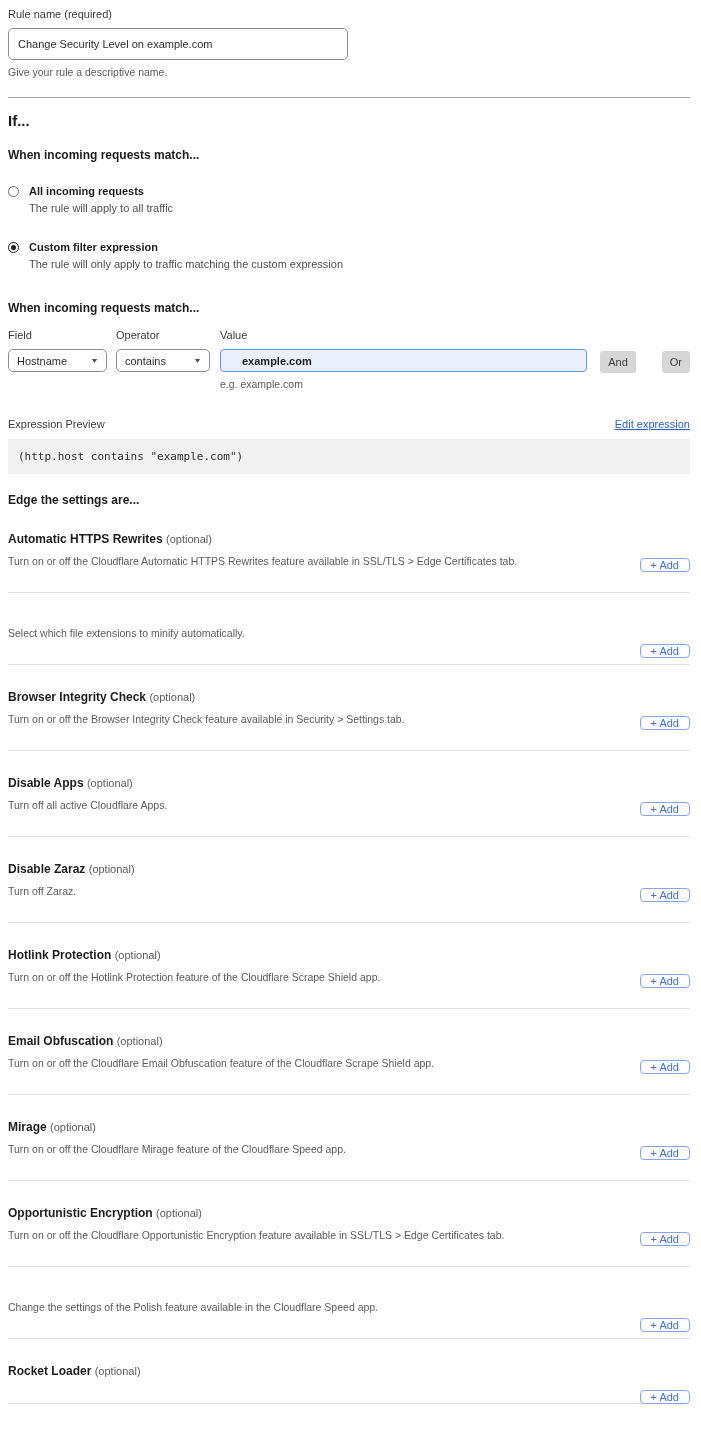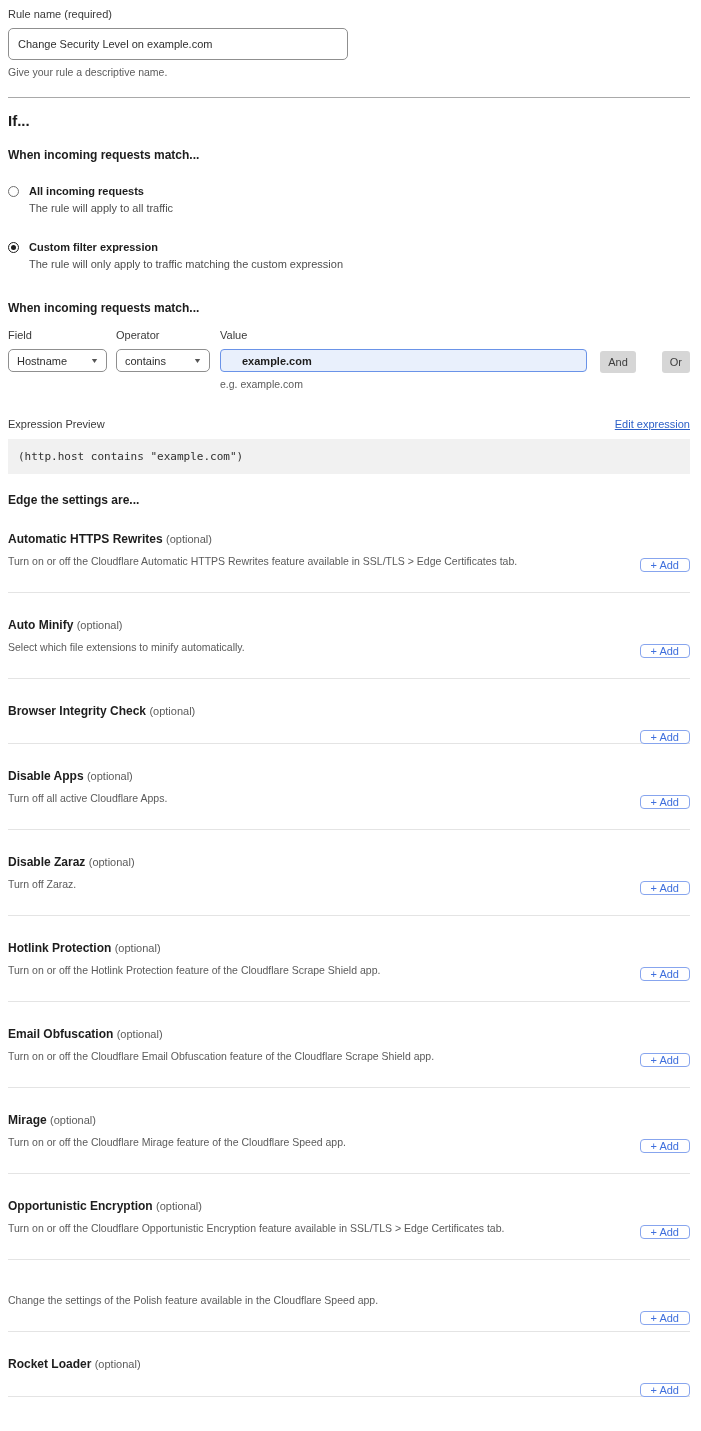--- a/index.html
+++ b/index.html
@@ -147,10 +147,6 @@
   </div>
 
   <div class="setting">
-    <div class="setting-title">
-      <b>Auto Minify</b>
-      <span class="optional">(optional)</span>
-    </div>
     <div class="setting-desc">Select which file extensions to minify automatically.</div>
     <button class="add-btn">+ Add</button>
   </div>

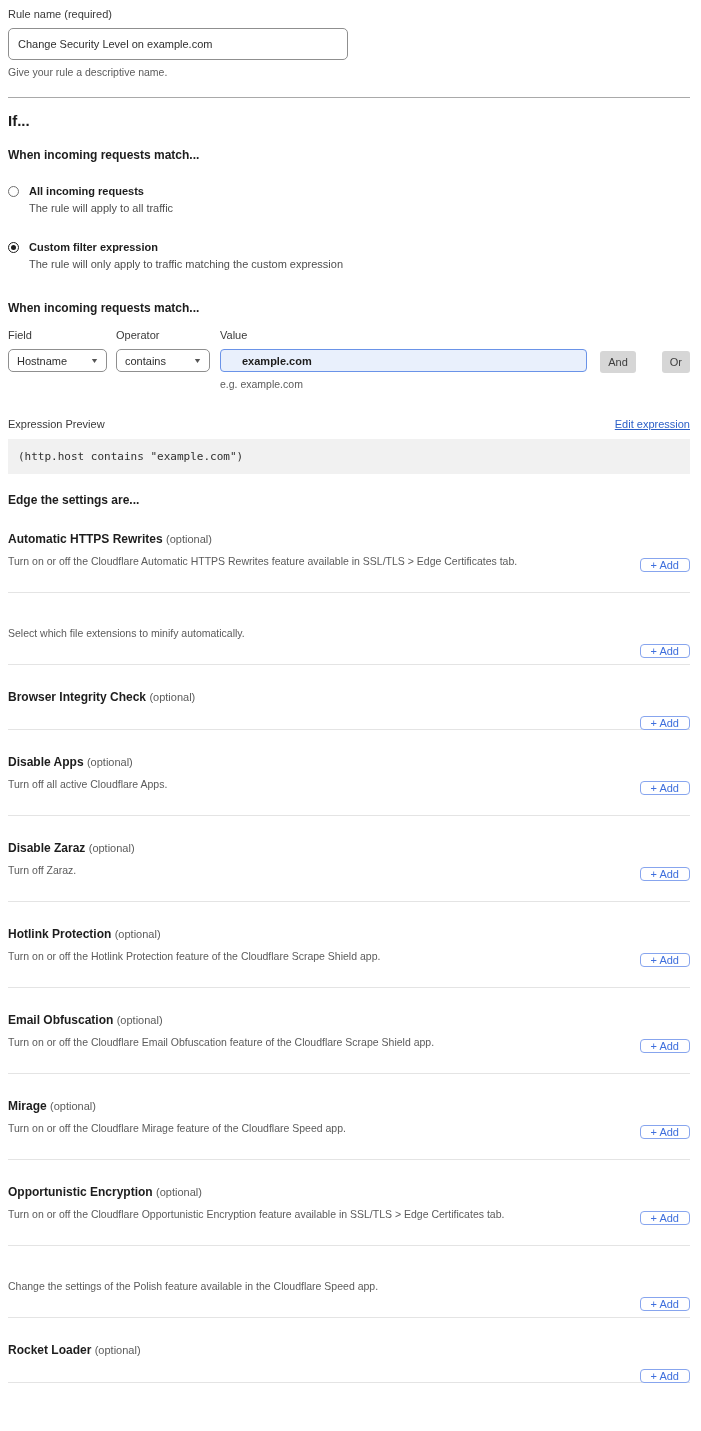--- a/index.html
+++ b/index.html
@@ -156,6 +156,7 @@
       <b>Browser Integrity Check</b>
       <span class="optional">(optional)</span>
     </div>
+    <div class="setting-desc">Turn on or off the Browser Integrity Check feature available in Security &gt; Settings tab.</div>
     <button class="add-btn">+ Add</button>
   </div>
 

